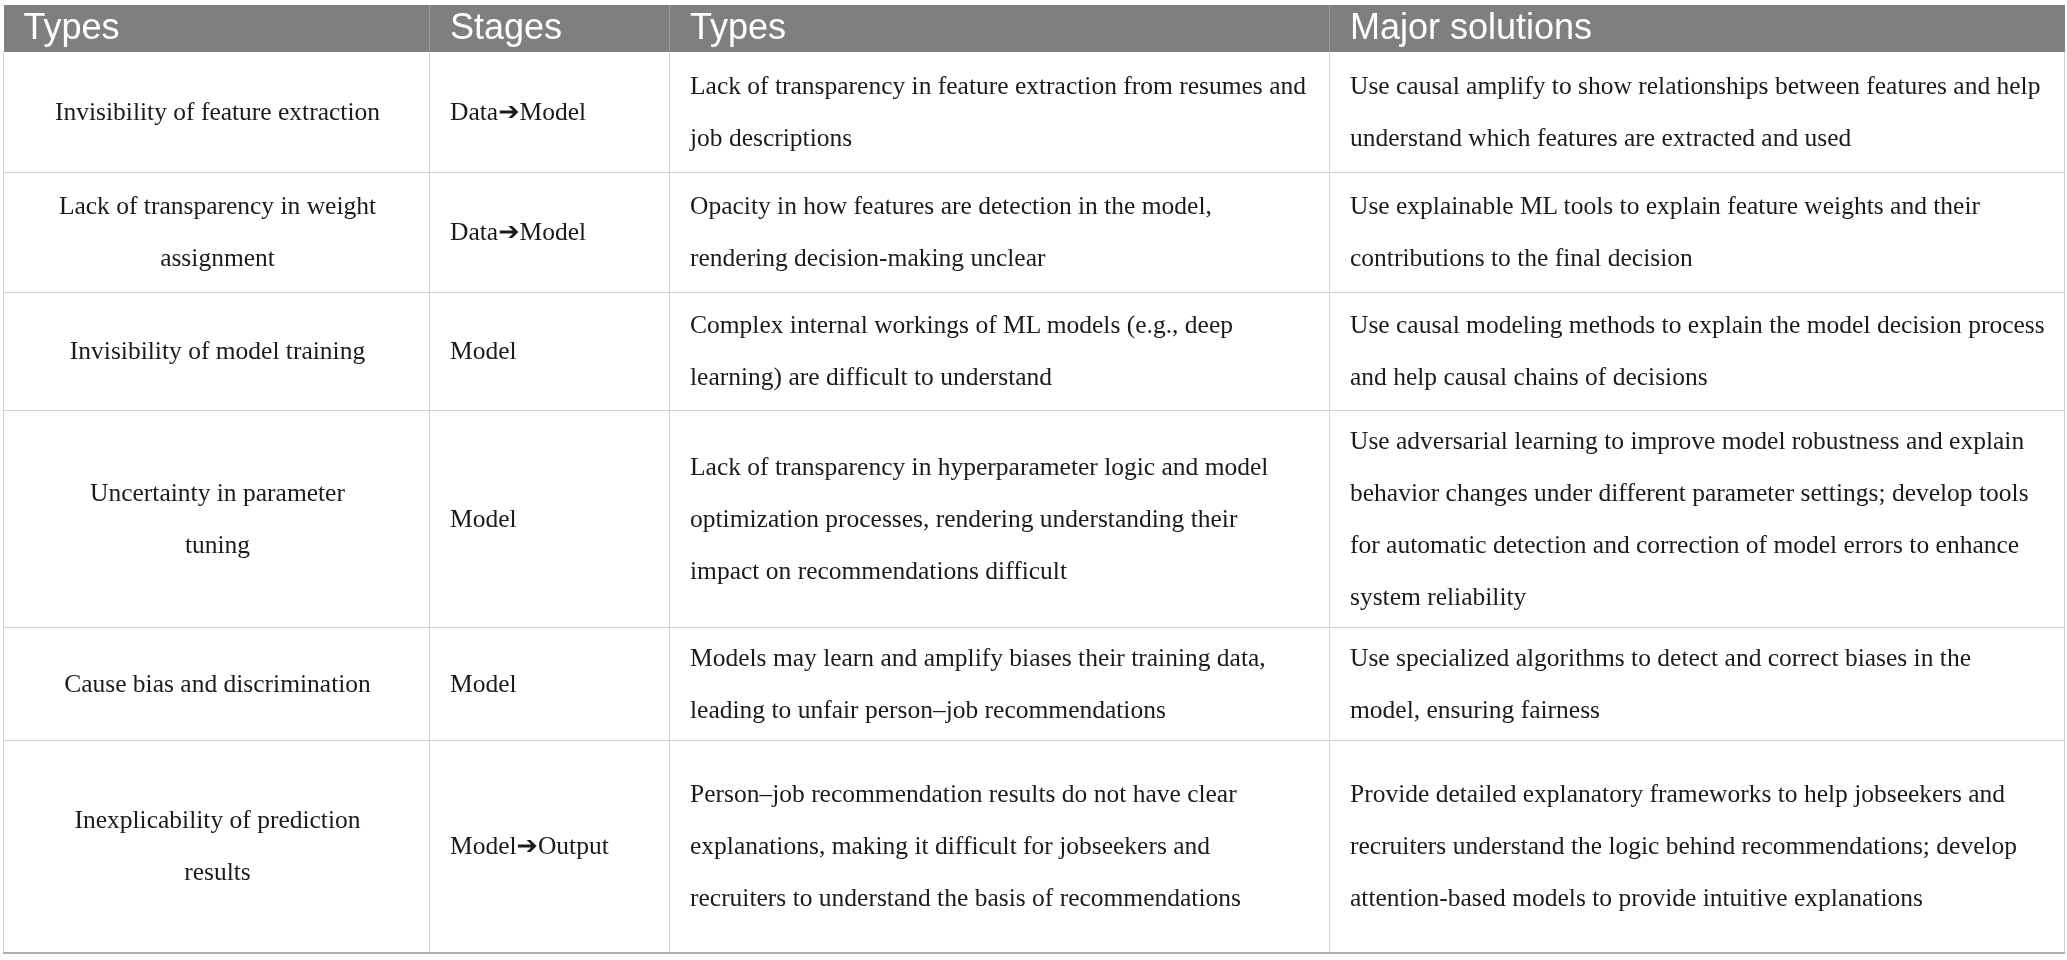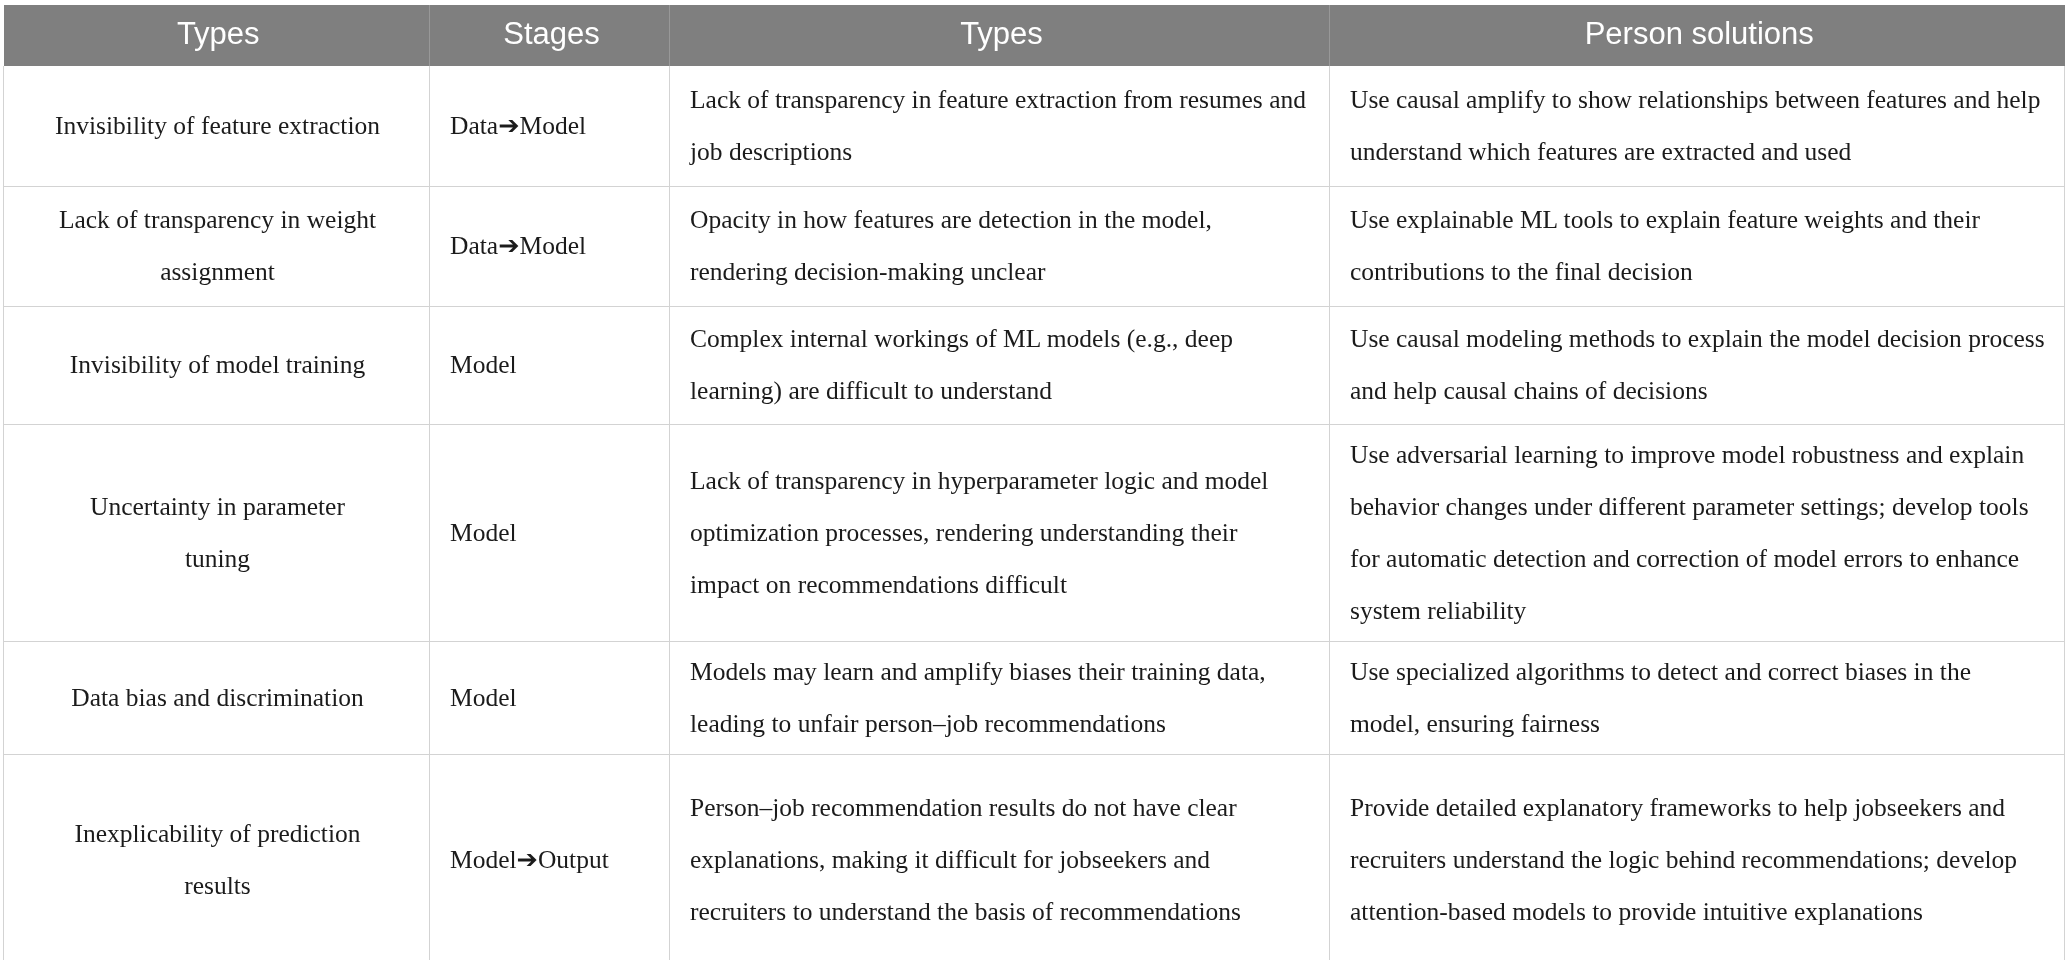--- a/index.html
+++ b/index.html
@@ -32,10 +32,10 @@
     color: #ffffff;
     font-family: "Liberation Sans", sans-serif;
     font-weight: 400;
-    font-size: 31px;
-    text-align: center;
+    font-size: 36px;
+    text-align: left;
     vertical-align: middle;
-    height: 61px;
+    height: 47px;
     padding: 0 16px 4px 20px;
     border-left: 1px solid #989898;
   }

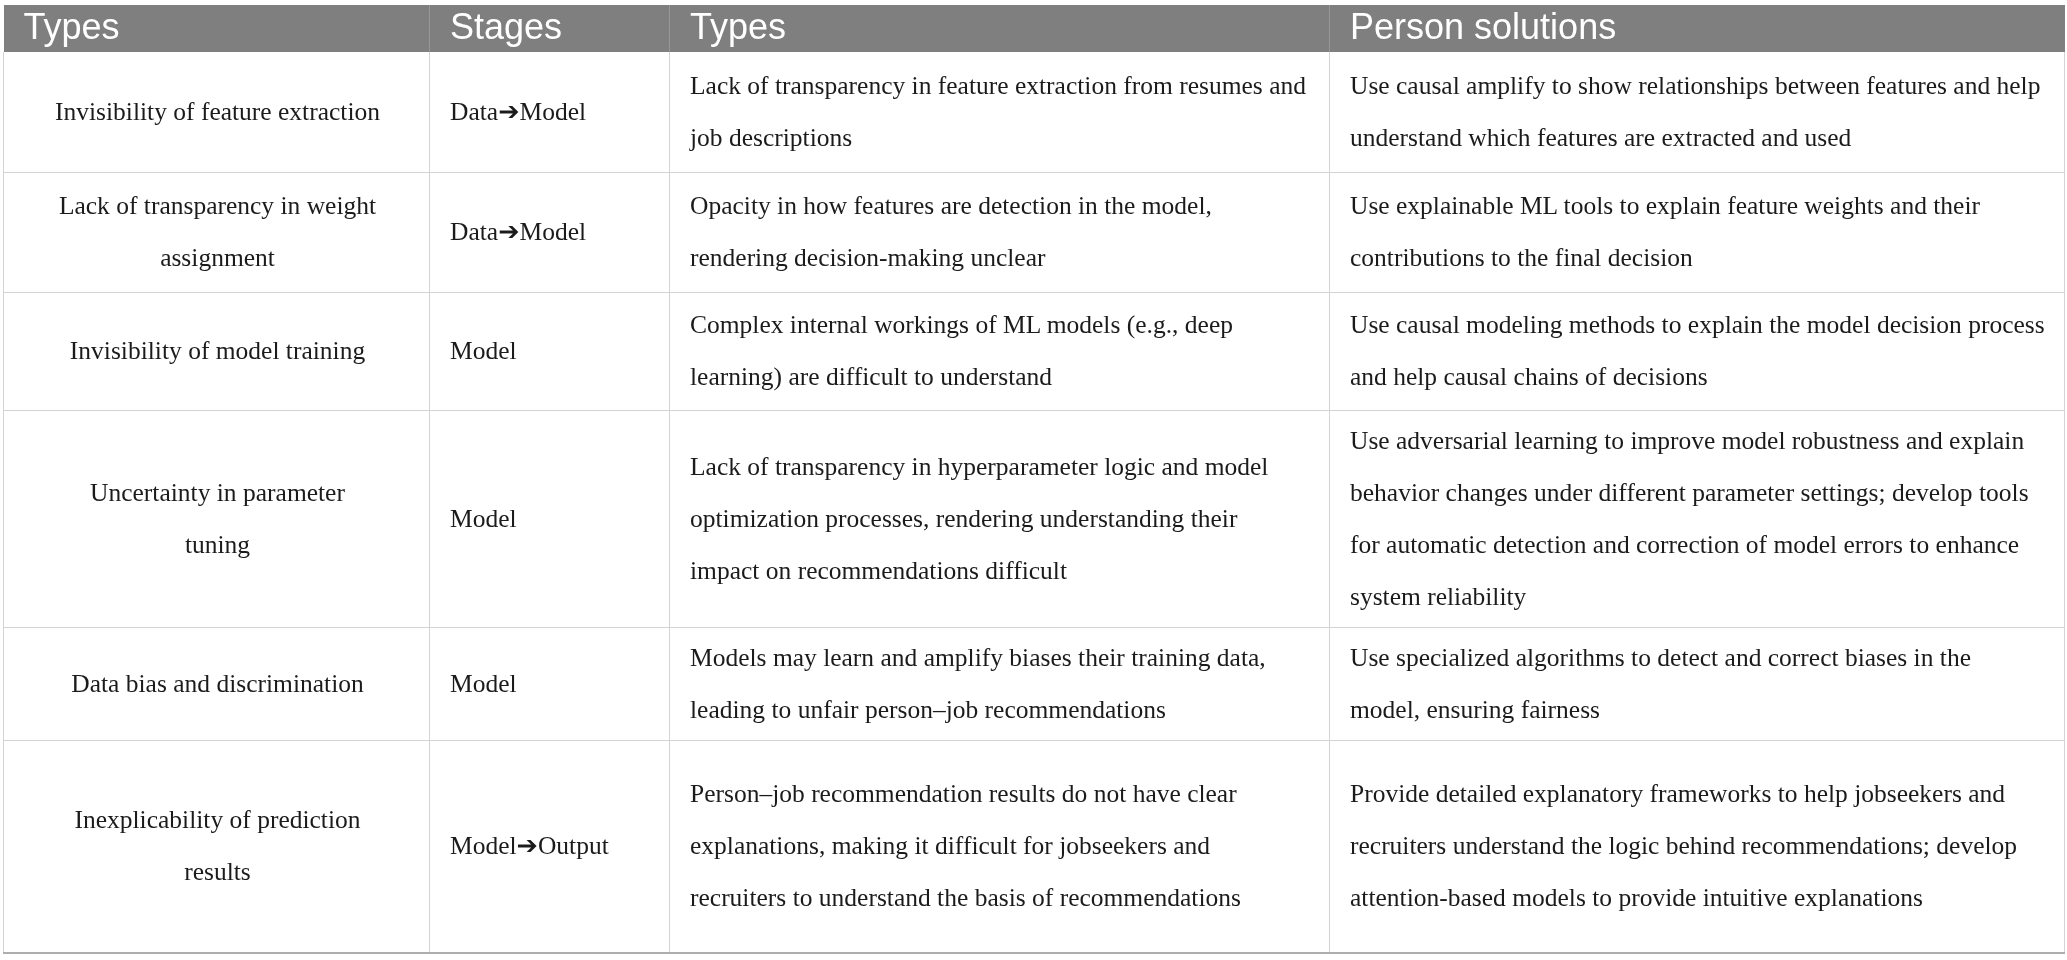--- a/index.html
+++ b/index.html
@@ -79,7 +79,7 @@
         <th>Types</th>
         <th>Stages</th>
         <th>Types</th>
-        <th>Person solutions</th>
+        <th>Major solutions</th>
       </tr>
     </thead>
     <tbody>

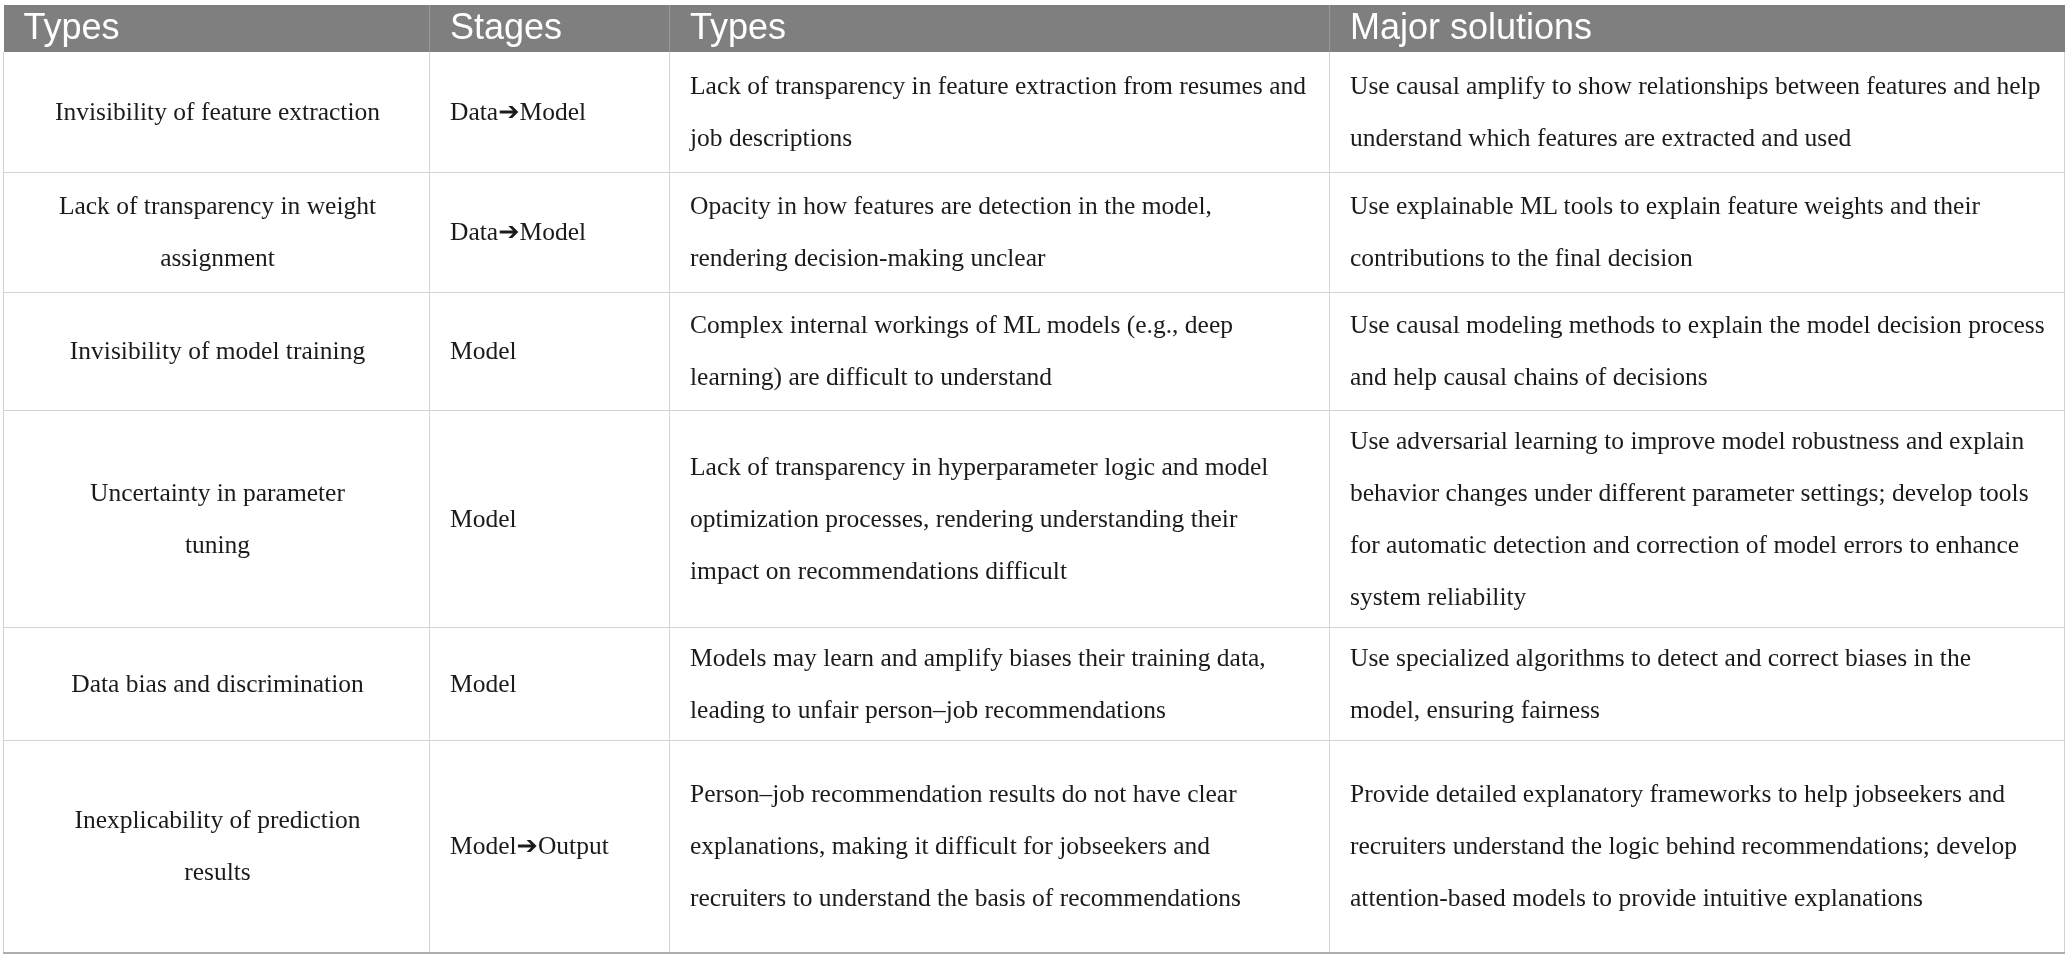--- a/index.html
+++ b/index.html
@@ -110,7 +110,7 @@
         <td class="solution-cell">Use adversarial learning to improve model robustness and explain behavior changes under different parameter settings; develop tools for automatic detection and correction of model errors to enhance system reliability</td>
       </tr>
       <tr class="r5">
-        <td class="type-cell">Data bias and discrimination</td>
+        <td class="type-cell">Cause bias and discrimination</td>
         <td class="stage-cell">Model</td>
         <td class="cause-cell">Models may learn and amplify biases their training data, leading to unfair person–job recommendations</td>
         <td class="solution-cell">Use specialized algorithms to detect and correct biases in the model, ensuring fairness</td>

